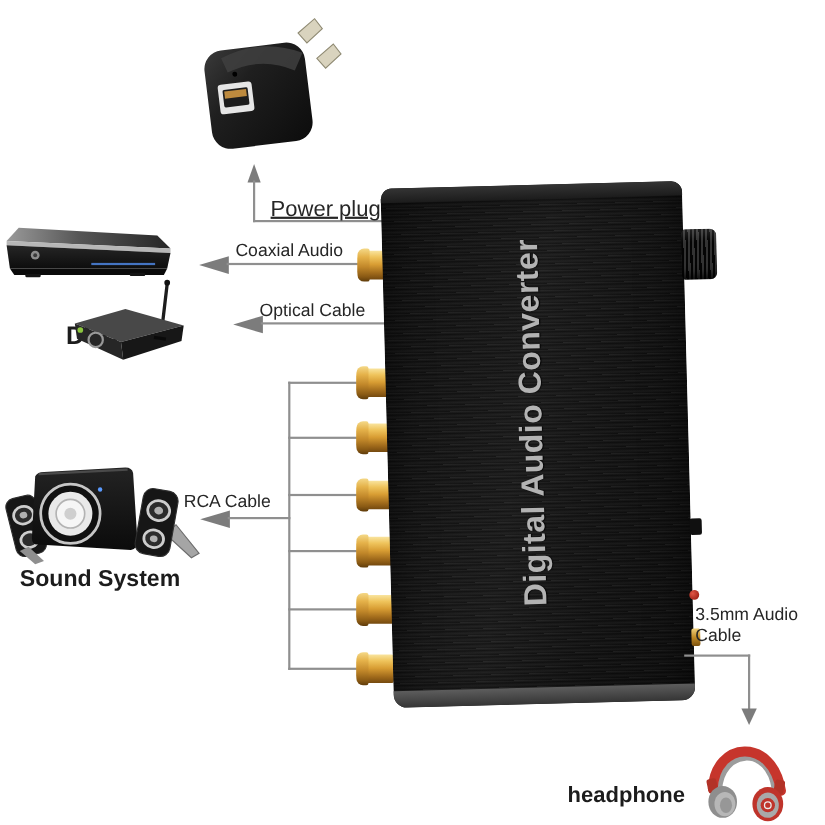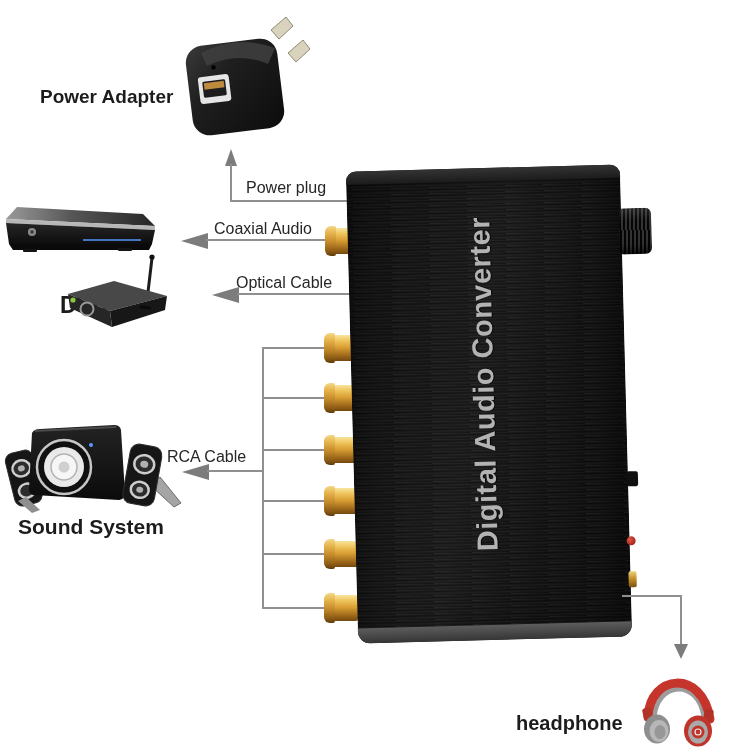--- a/index.html
+++ b/index.html
@@ -112,7 +112,6 @@
       <rect x="29.5" y="73.5" width="20" height="6.5" fill="#bd8a3e"></rect>
     </g>
   </svg>
-  <div class="lbl bold lbl-power-adapter">Power Adapter</div>
 
   <div class="arrow arrow-up" style="left:225px;top:149px;"></div>
   <div class="line" style="left:230px;top:164px;width:2px;height:38px;"></div>

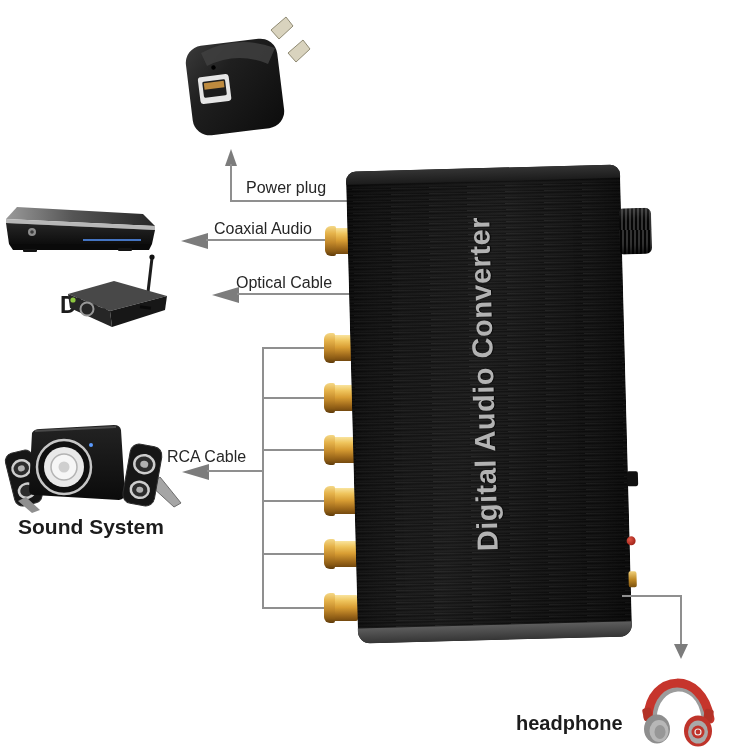--- a/index.html
+++ b/index.html
@@ -12,7 +12,7 @@
   .lbl{position:absolute;white-space:nowrap;color:#1c1c1c;}
   .lbl.bold{font-weight:bold;}
   .lbl-power-adapter{left:40px;top:86px;font-size:19px;}
-  .lbl-power-plug{left:246px;top:179px;font-size:16px;color:#262626;}
+  .lbl-power-plug{left:246px;top:179px;font-size:20px;color:#262626;text-decoration:underline;}
   .lbl-coaxial{left:214px;top:220px;font-size:16px;color:#262626;}
   .lbl-dvd{left:60px;top:252px;font-size:23px;margin-top:40px;}
   .lbl-optical{left:236px;top:274px;font-size:16px;color:#262626;}

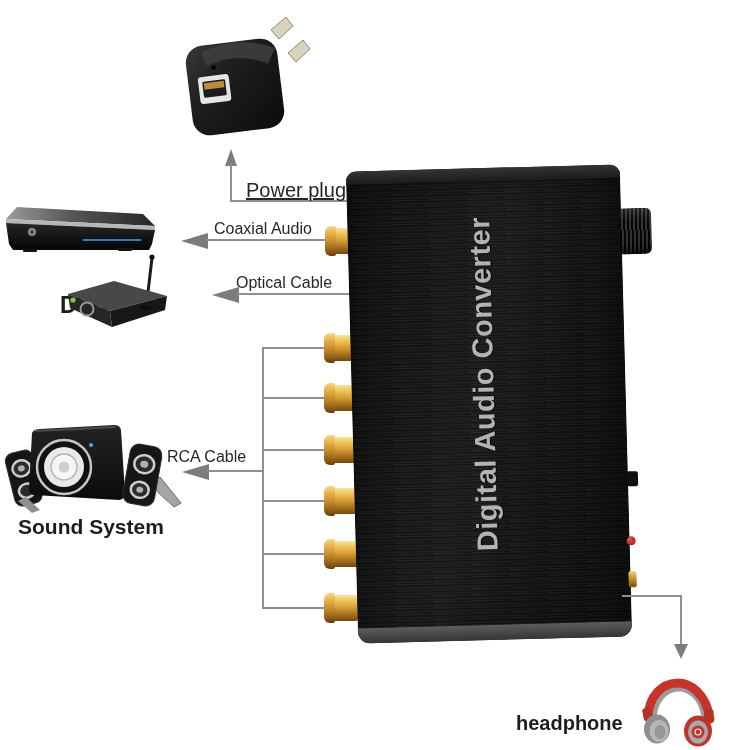--- a/index.html
+++ b/index.html
@@ -243,6 +243,7 @@
   <div class="line" style="left:622px;top:595px;width:60px;height:2px;"></div>
   <div class="line" style="left:680px;top:595px;width:2px;height:50px;"></div>
   <div class="arrow arrow-down" style="left:674px;top:644px;"></div>
+  <div class="lbl lbl-35mm"><span>3.5mm Audio</span><br><span>Cable</span></div>
 
   <svg class="abs" style="left:634px;top:656px;" width="90" height="94" viewBox="0 0 90 94">
     <path d="M20,62 C22,26 64,21 70,61" stroke="#9c9c9c" stroke-width="5" fill="none"></path>

